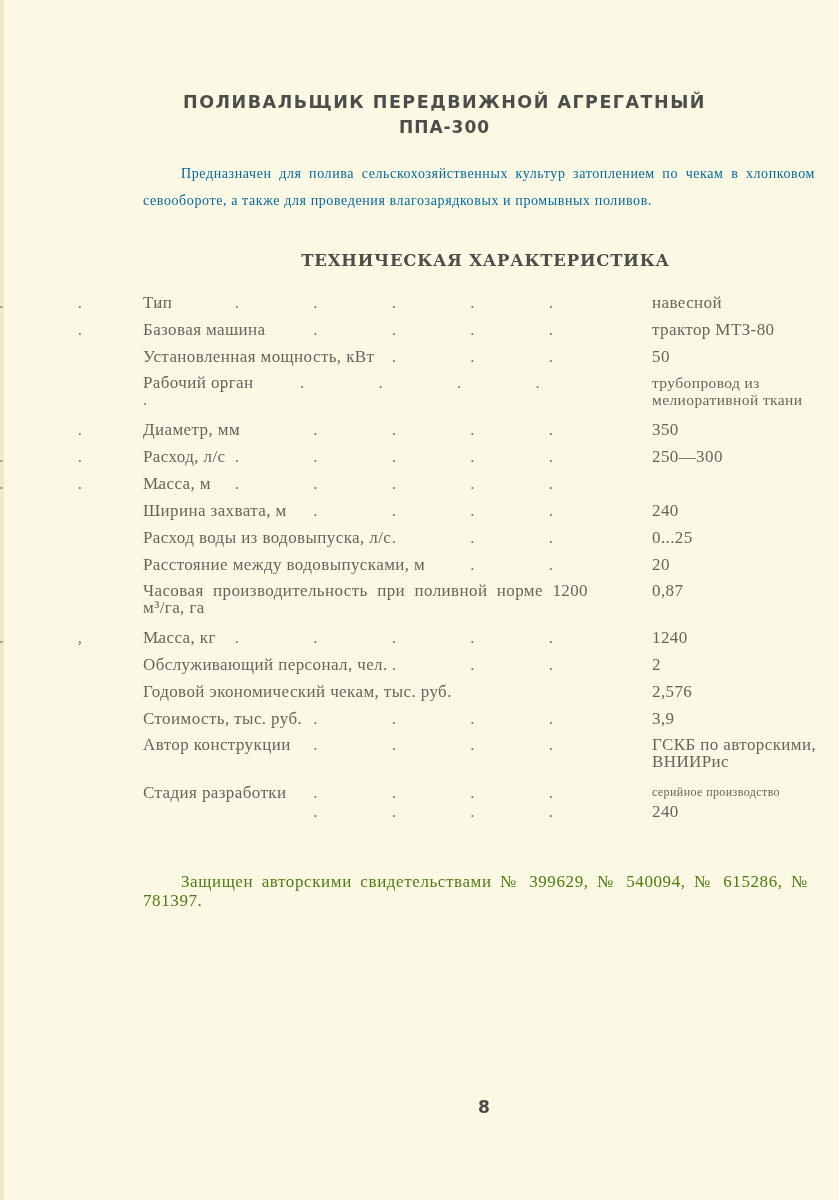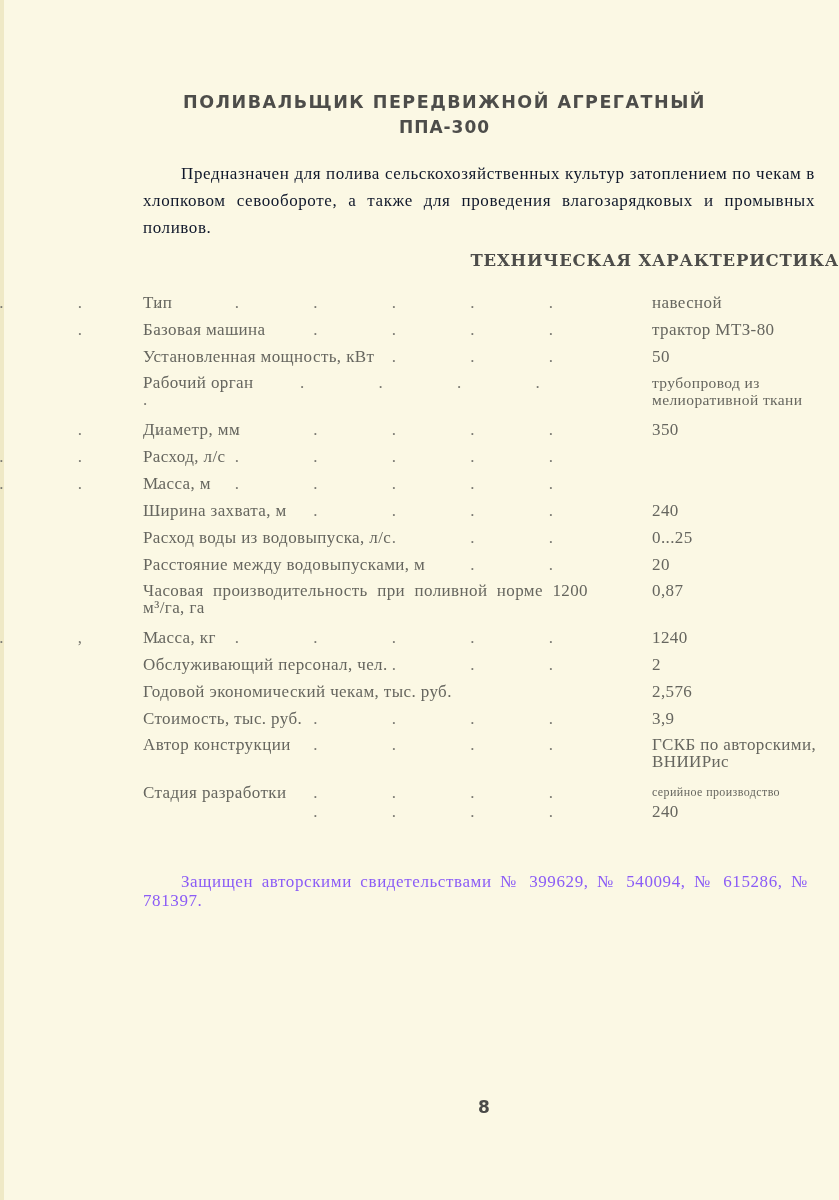--- a/index.html
+++ b/index.html
@@ -24,8 +24,8 @@
   .title-2 { top: 117px; left: 25px; font-size: 17px; }
   .intro {
     position: absolute; left: 143px; top: 160px; width: 672px;
-    font-size: 17px; line-height: 27px; text-align: justify;
-    color: #0f172a; letter-spacing: 0.6px;
+    font-size: 14px; line-height: 27px; text-align: justify;
+    color: #0369a1; letter-spacing: 0.6px;
   }
   .intro .indent { display: inline-block; width: 38px; }
   .spec-heading {

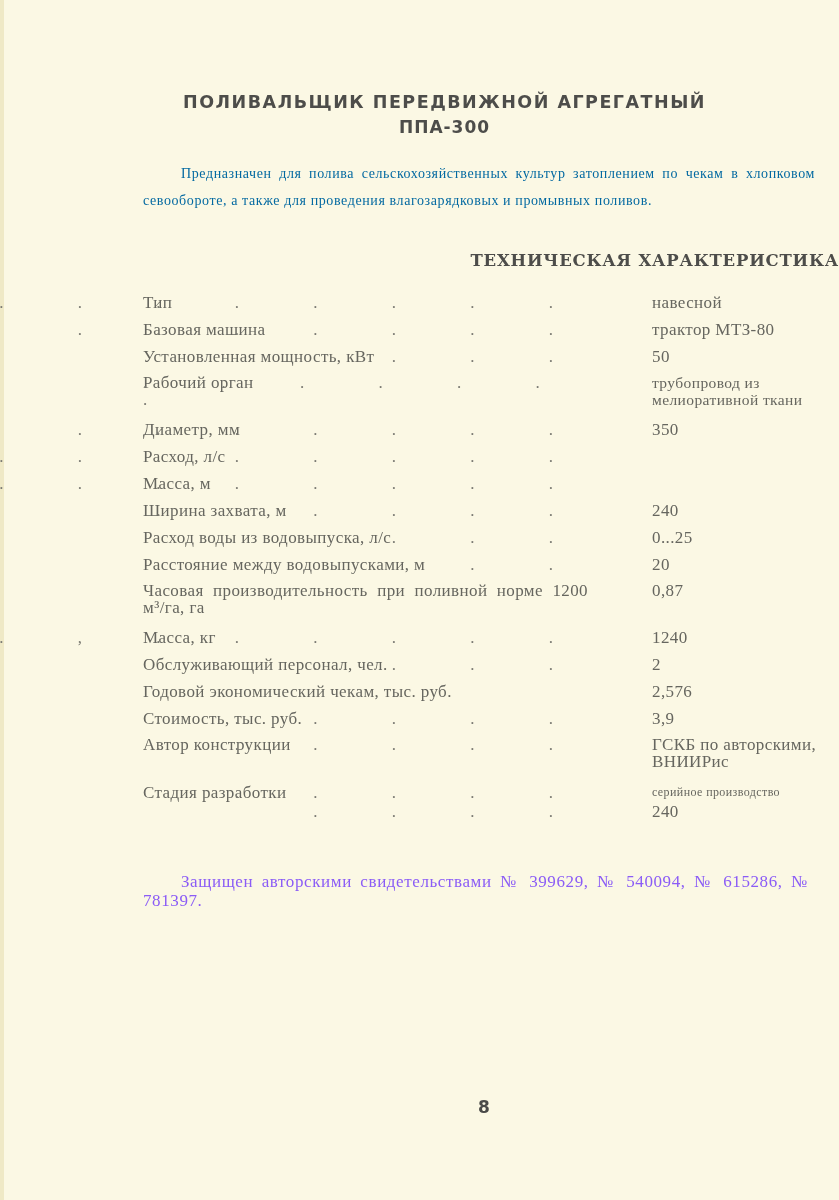--- a/index.html
+++ b/index.html
@@ -30,7 +30,7 @@
   .intro .indent { display: inline-block; width: 38px; }
   .spec-heading {
     position: absolute; top: 251px; left: 0; width: 839px; padding-left: 132px;
-    box-sizing: border-box; text-align: right;
+    box-sizing: border-box; text-align: center;
     font-family: "DejaVu Serif", serif; font-weight: bold; font-size: 16.5px;
     letter-spacing: 0.8px; color: #4d4d4a;
   }

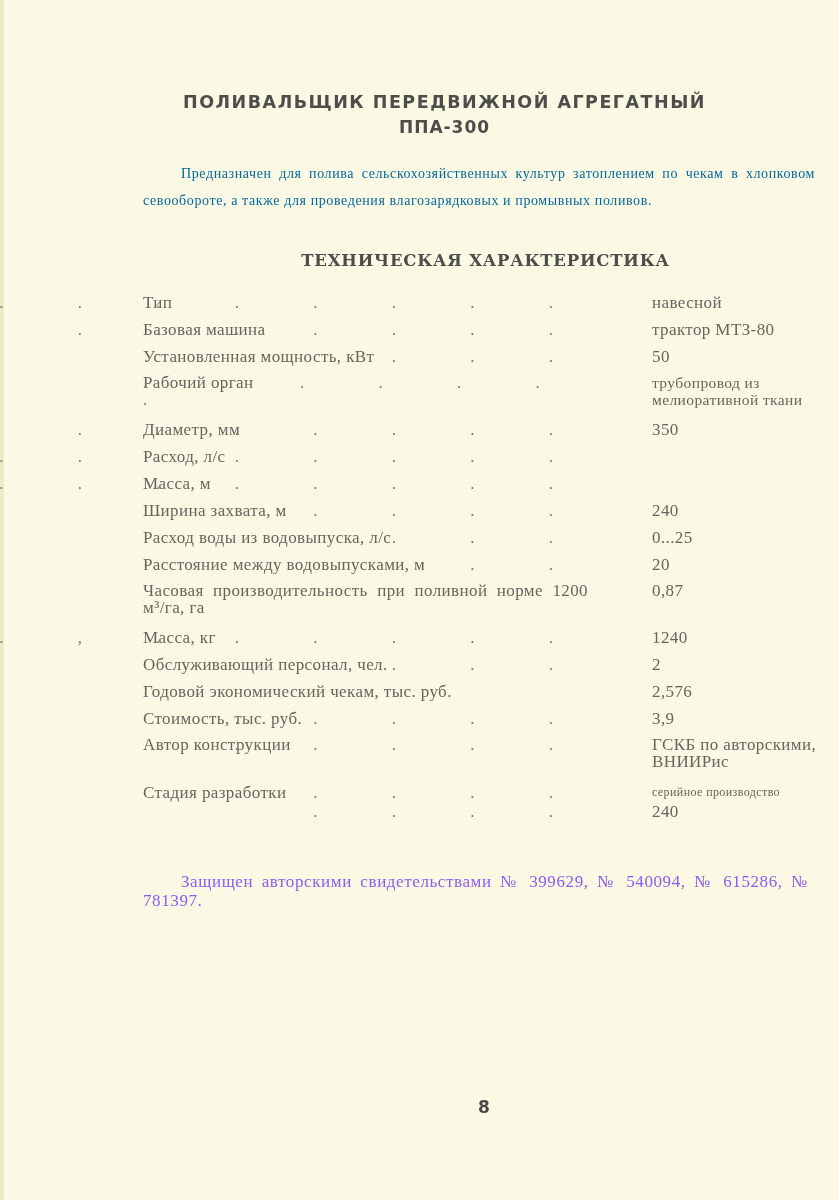--- a/index.html
+++ b/index.html
@@ -103,6 +103,7 @@
   </div>
   <div class="row">
     <div class="label"><span>Расход, л/с</span><span class="dots">. . . . . . . .</span></div>
+    <div class="value">250—300</div>
   </div>
   <div class="row">
     <div class="label"><span>Масса, м</span><span class="dots">. . . . . . . .</span></div>

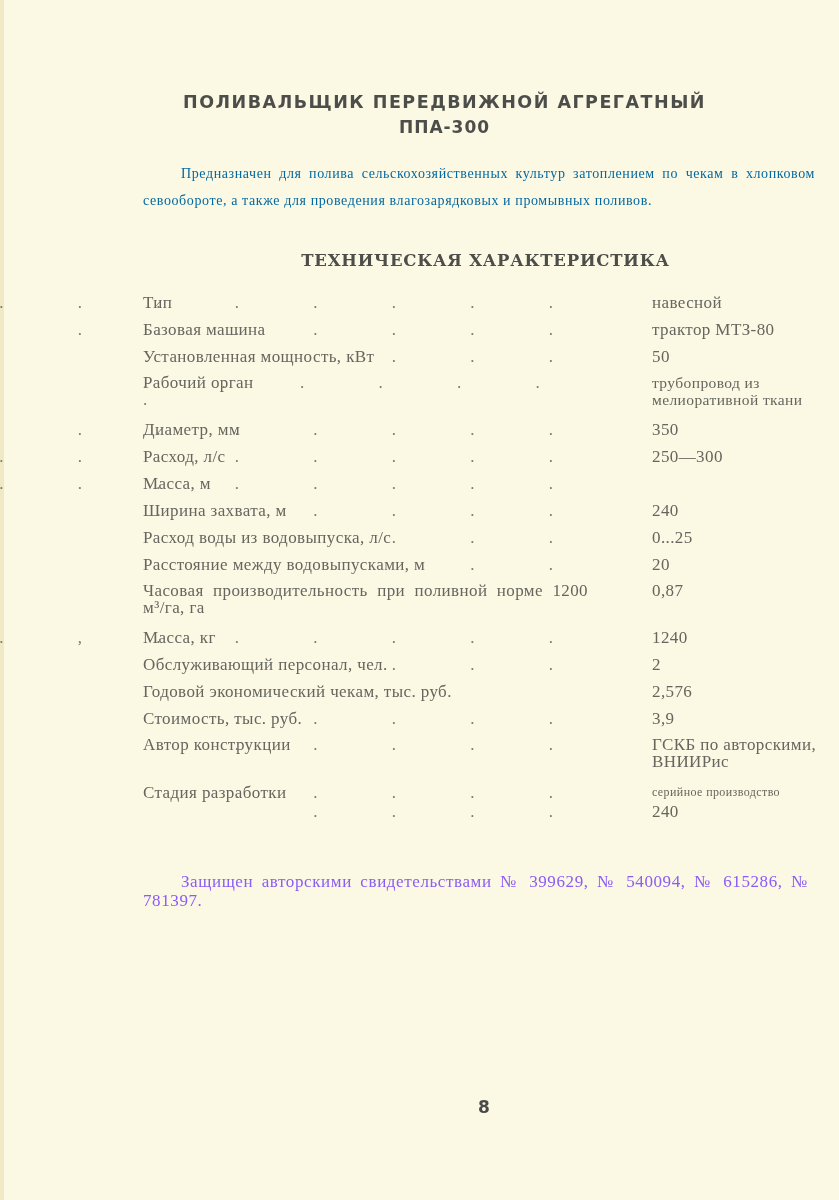--- a/index.html
+++ b/index.html
@@ -59,7 +59,7 @@
   .patent {
     position: absolute; left: 143px; top: 872px; width: 665px;
     font-size: 17px; line-height: 19px; text-align: justify;
-    color: #8b5cf6; letter-spacing: 0.6px;
+    color: #4d7c0f; letter-spacing: 0.6px;
   }
   .patent .indent { display: inline-block; width: 38px; }
   .page-number {

